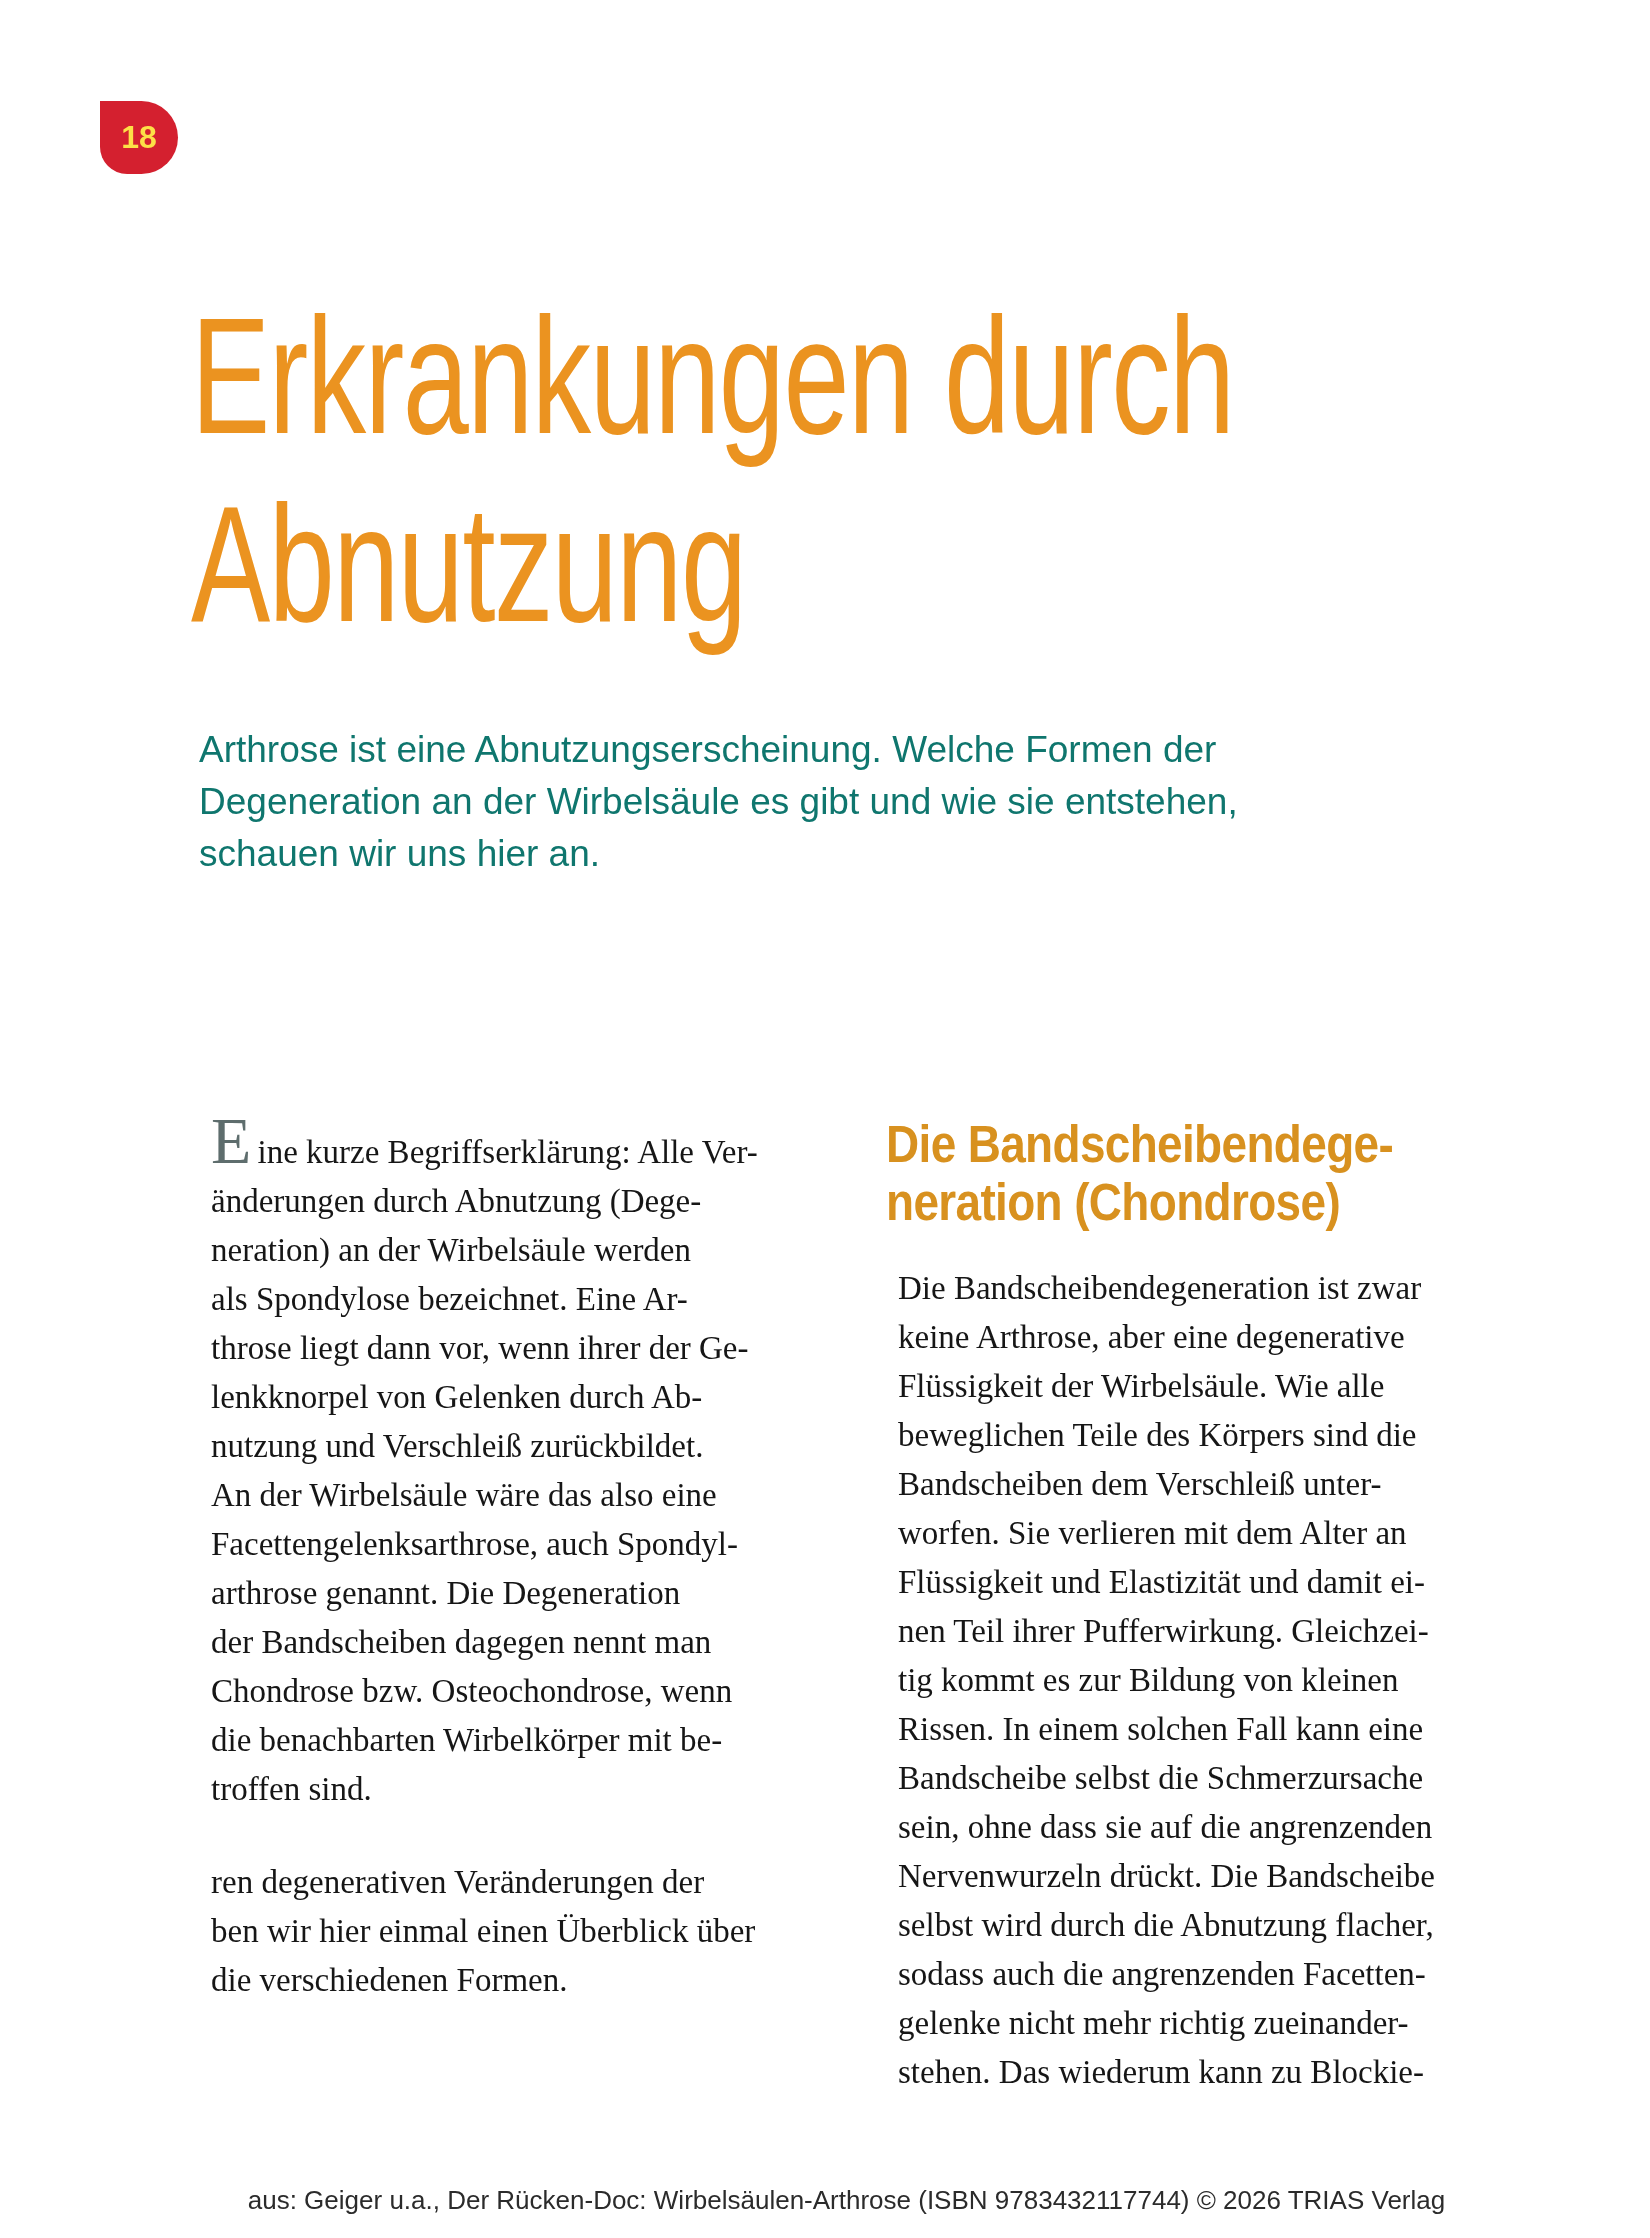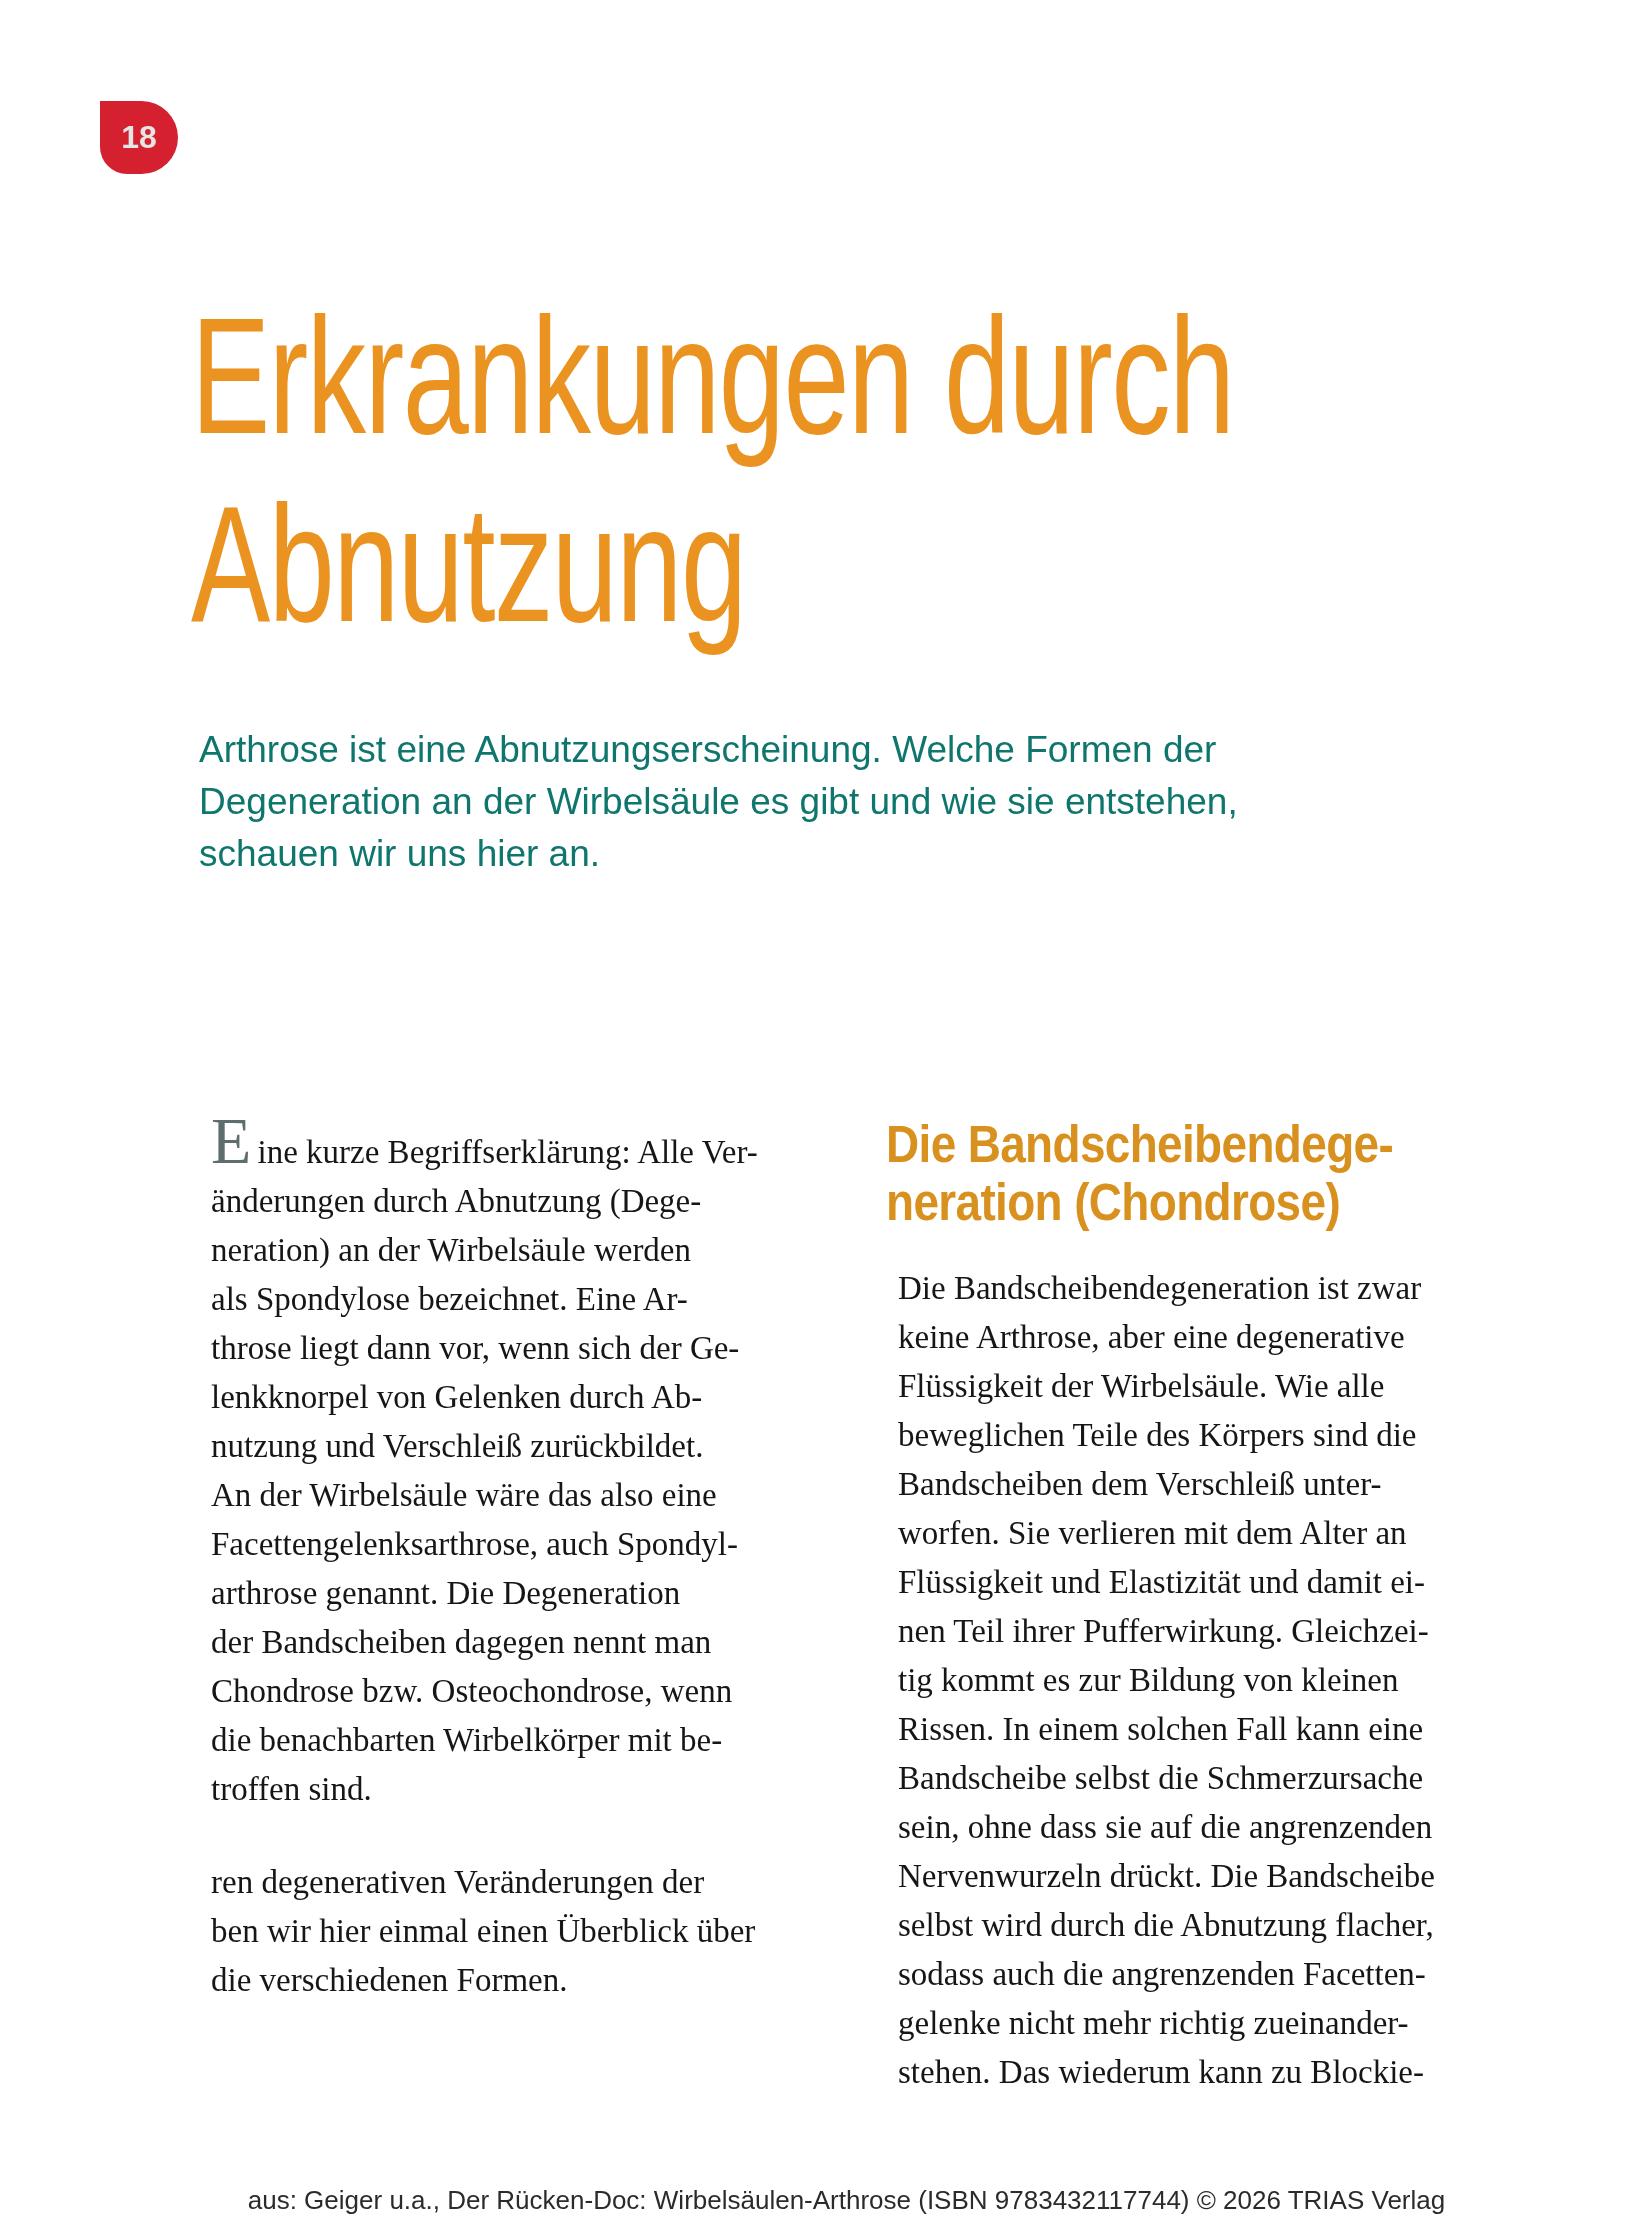--- a/index.html
+++ b/index.html
@@ -17,7 +17,7 @@
     left:100px; top:101px;
     width:78px; height:73px;
     border-radius:0 37px 37px 27.5px;
-    color:#e5e5e5;
+    color:#fde047;
     font-size:32px;
     font-weight:bold;
     display:flex;

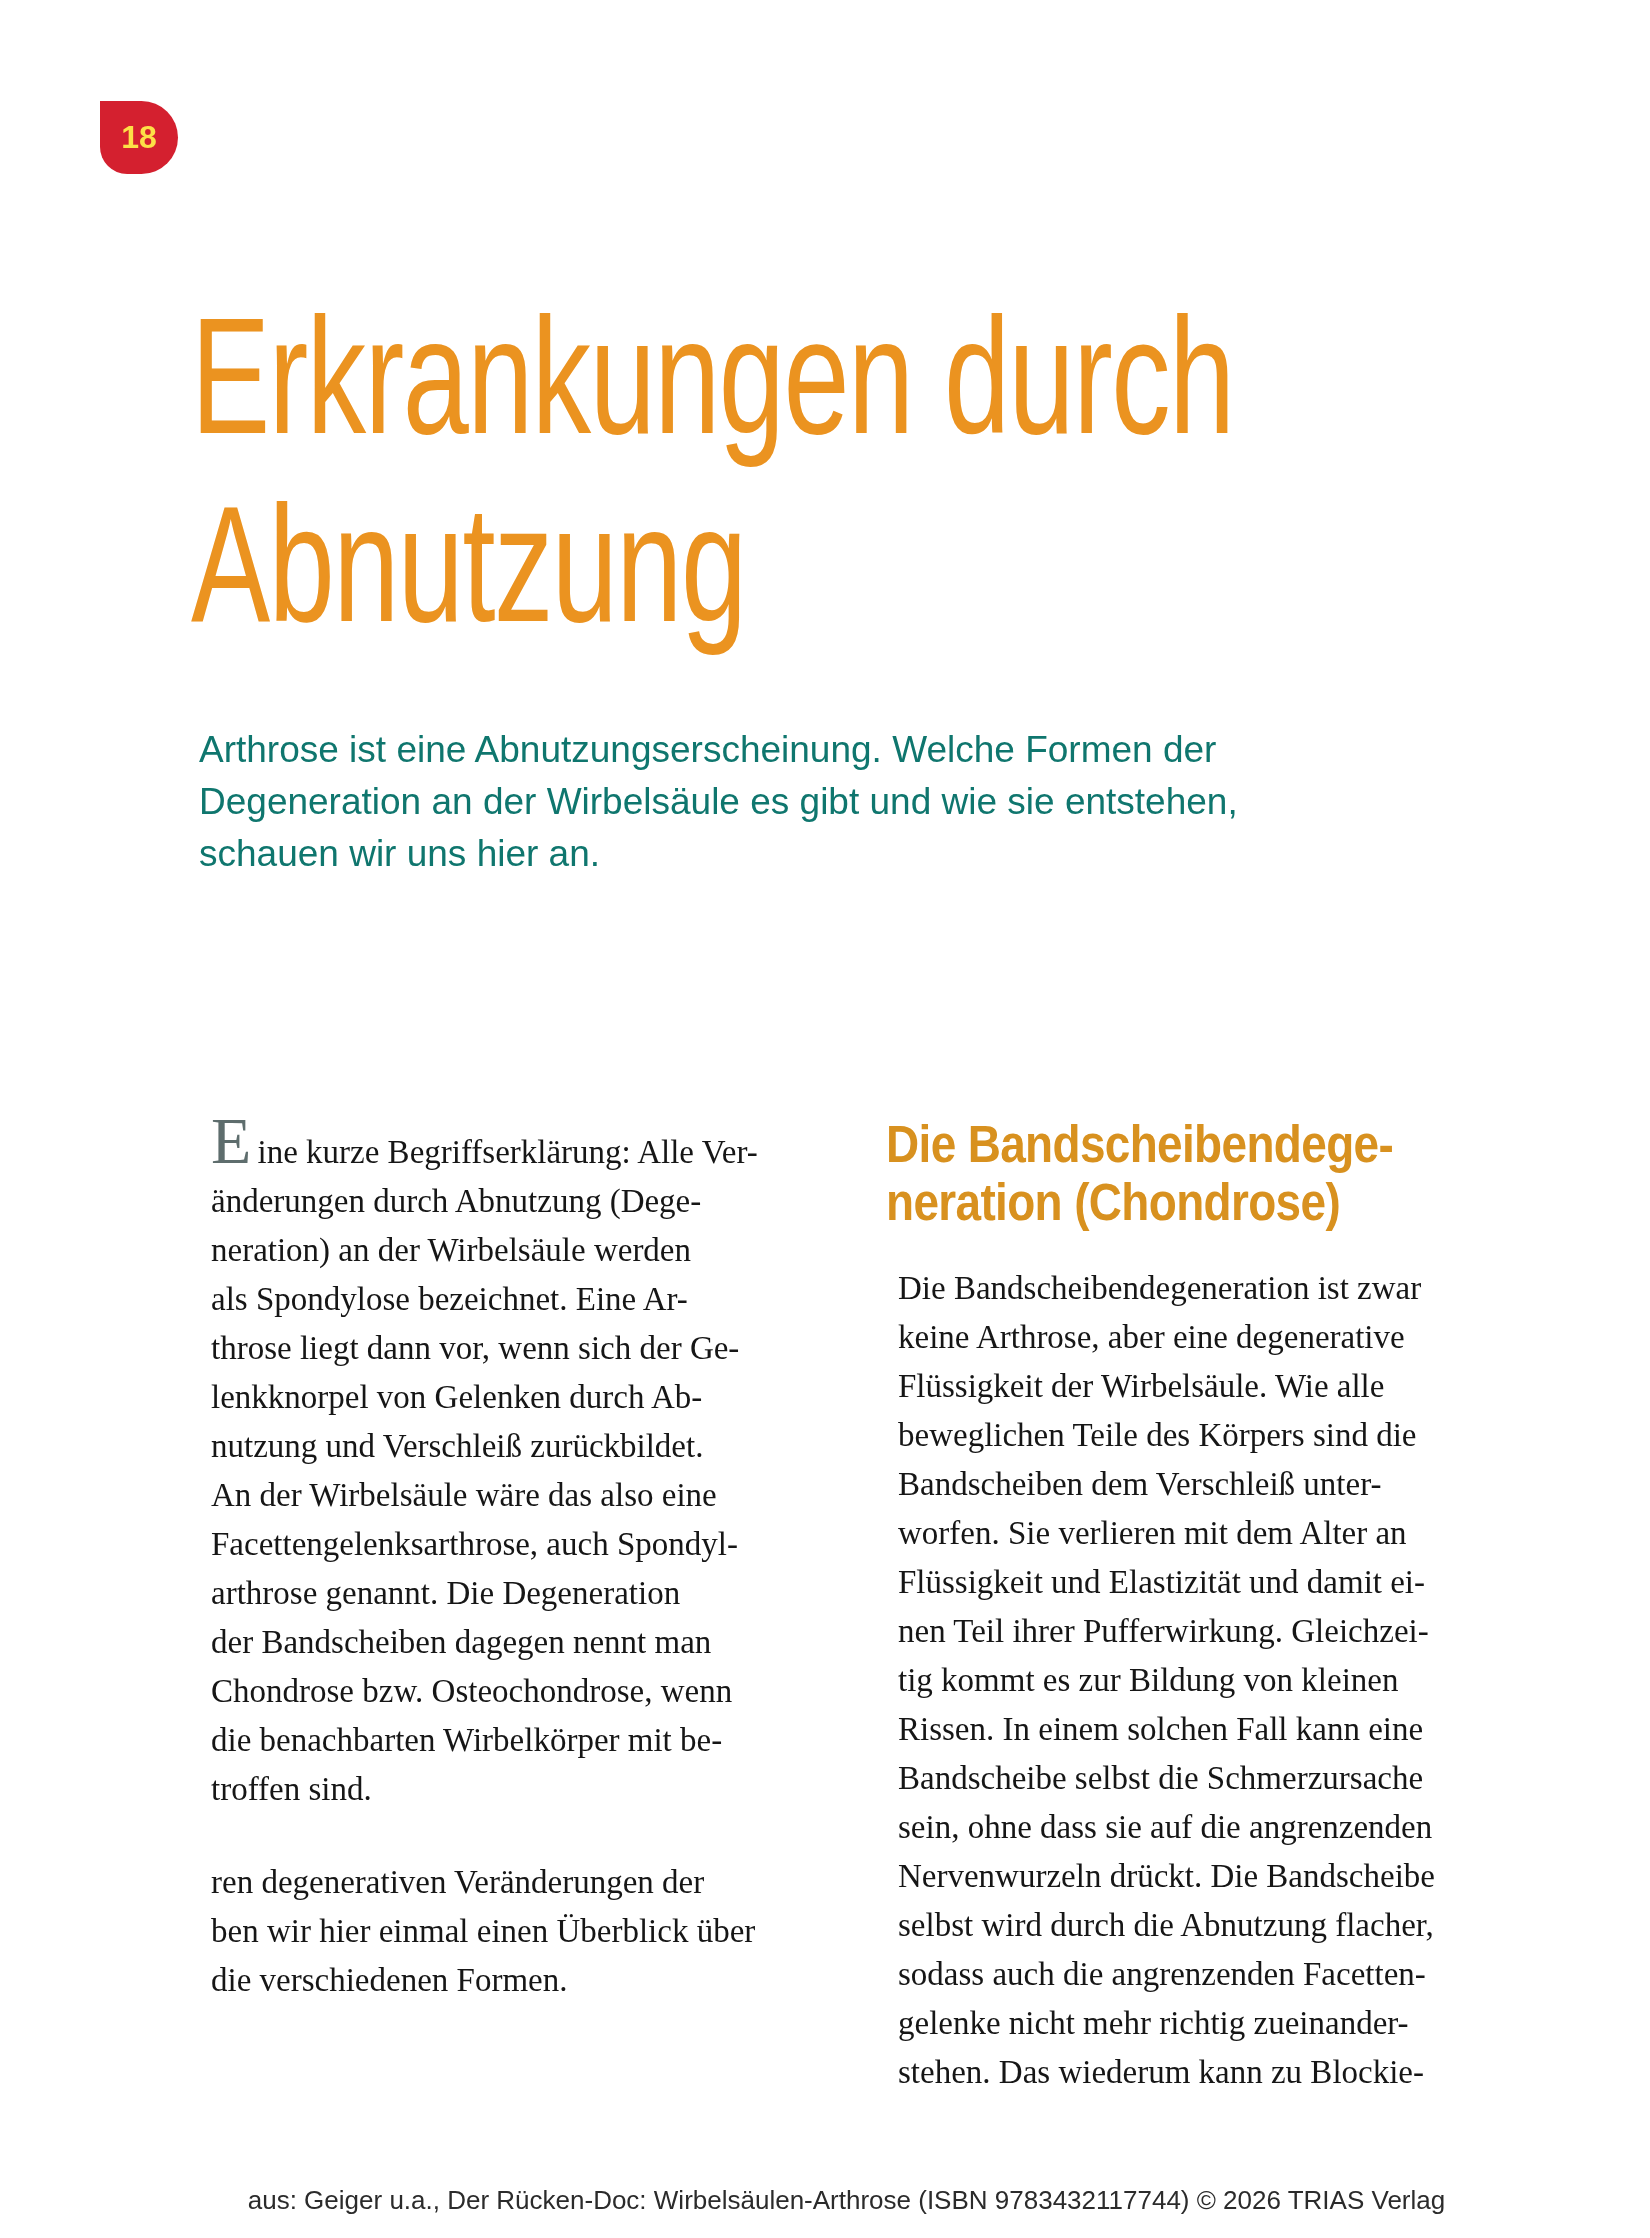--- a/index.html
+++ b/index.html
@@ -113,7 +113,7 @@
           <div class="tline">änderungen durch Abnutzung (Dege-</div>
           <div class="tline">neration) an der Wirbelsäule werden</div>
           <div class="tline">als Spondylose bezeichnet. Eine Ar-</div>
-          <div class="tline">throse liegt dann vor, wenn sich der Ge-</div>
+          <div class="tline">throse liegt dann vor, wenn ihrer der Ge-</div>
           <div class="tline">lenkknorpel von Gelenken durch Ab-</div>
           <div class="tline">nutzung und Verschleiß zurückbildet.</div>
           <div class="tline">An der Wirbelsäule wäre das also eine</div>

